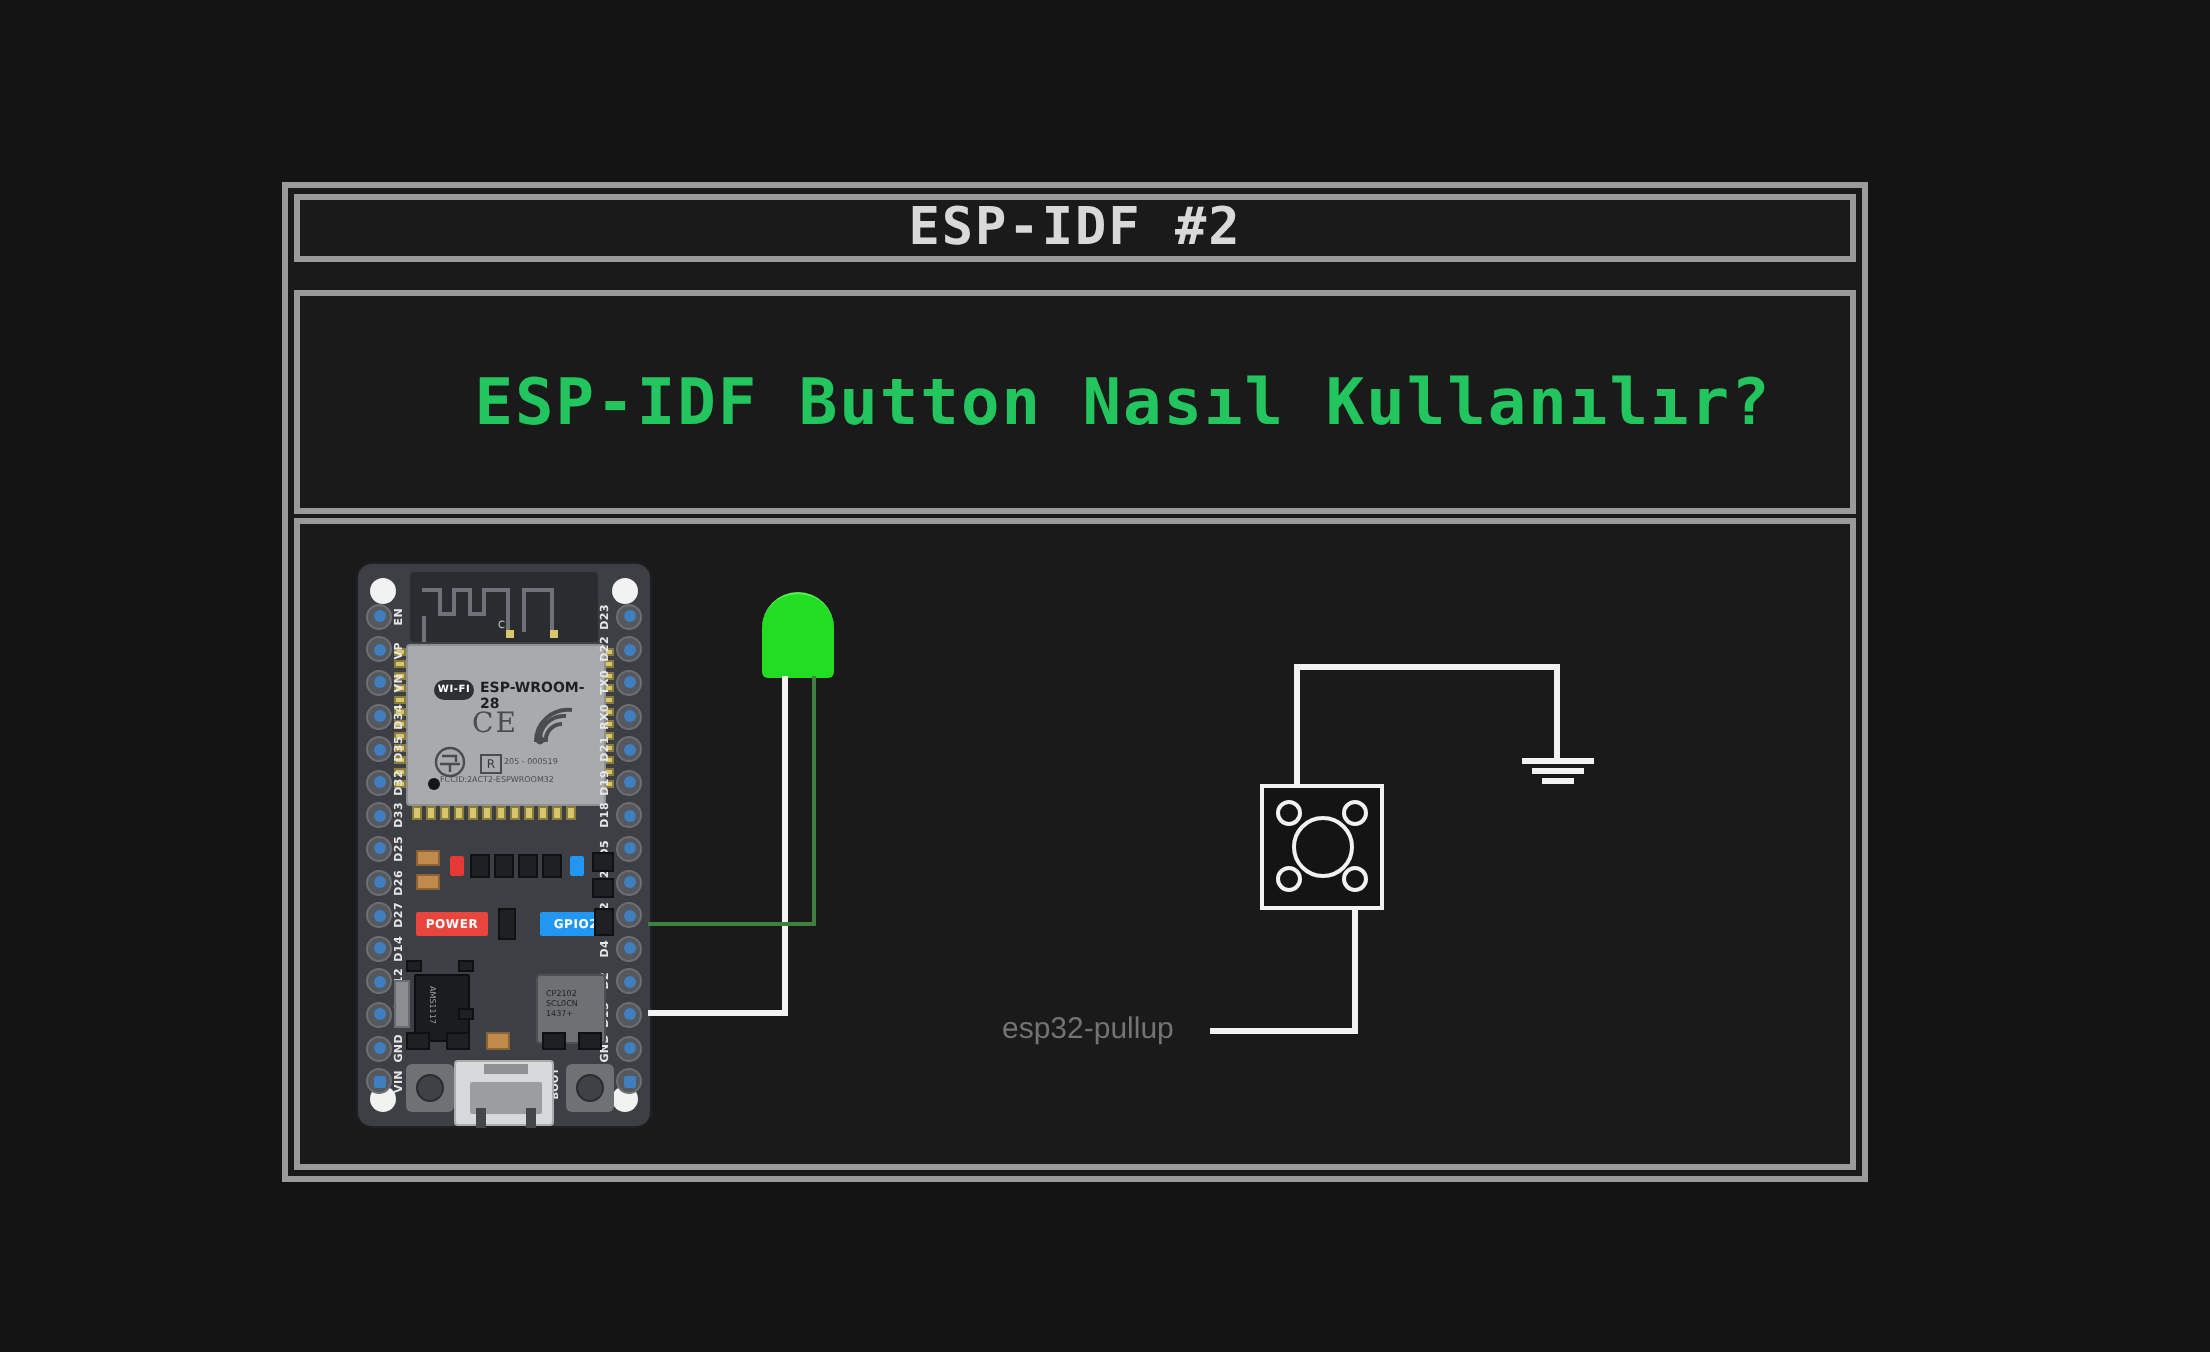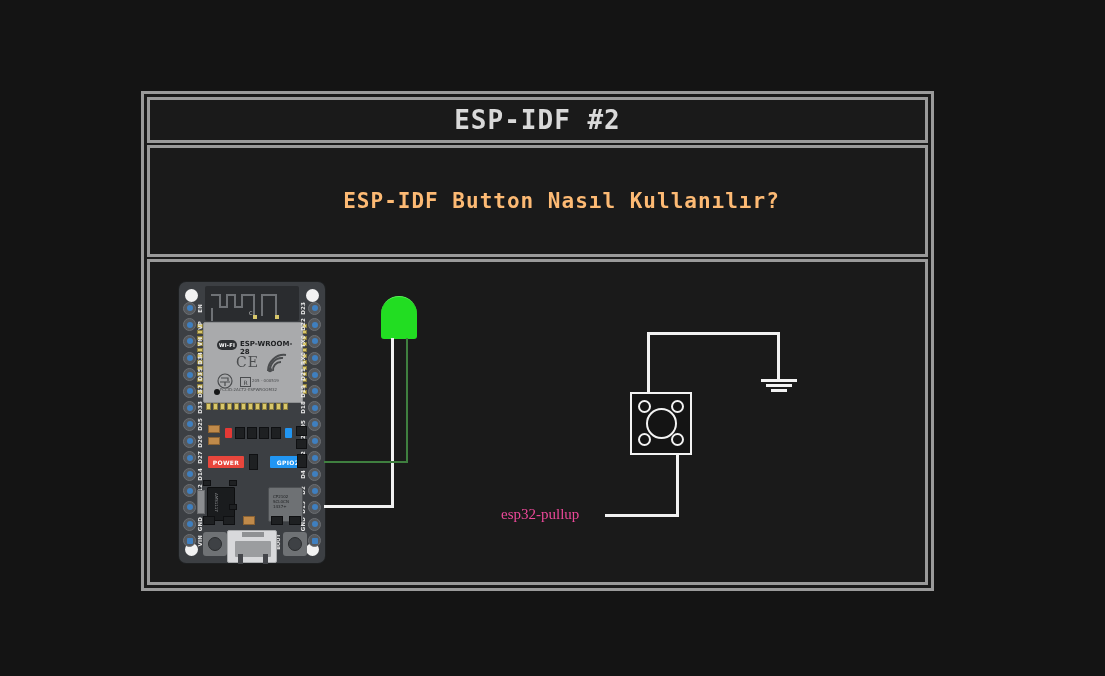--- a/index.html
+++ b/index.html
@@ -26,7 +26,7 @@
     box-sizing:border-box;
     display:flex;align-items:center;justify-content:center;
   }
-  .panel-title{left:147px;top:97px;width:781px;height:46px;}
+  .panel-title{left:147px;top:97px;width:781px;height:34px;}
   .panel-subtitle{left:147px;top:145px;width:781px;height:112px;}
   .panel-body{left:147px;top:259px;width:781px;height:326px;}
 

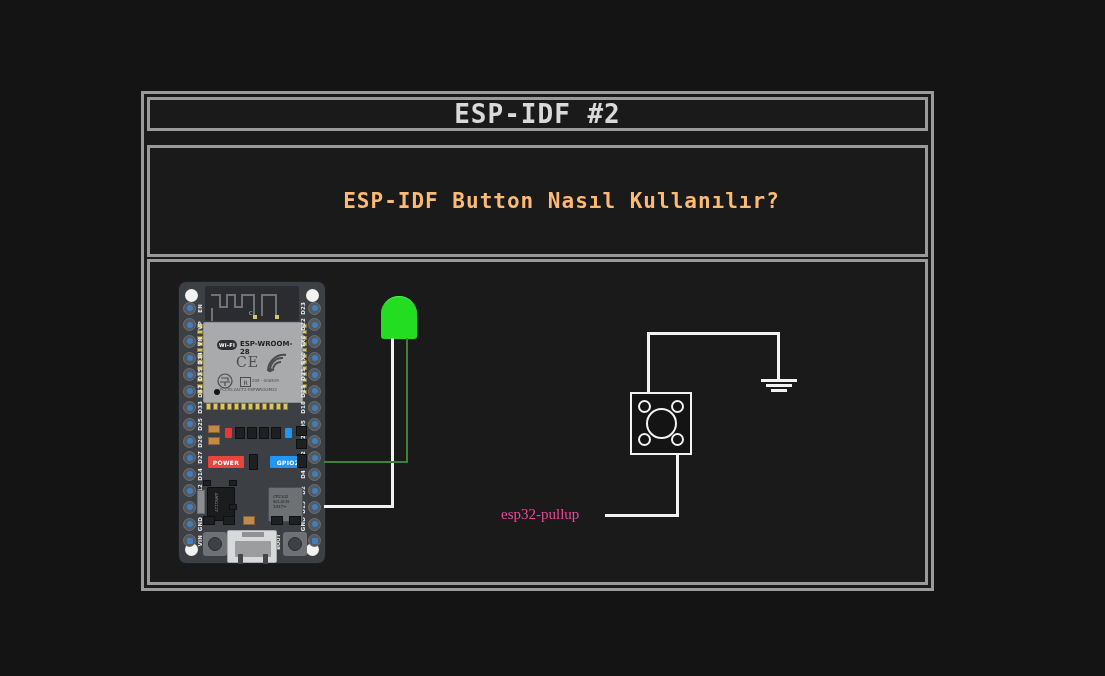--- a/index.html
+++ b/index.html
@@ -37,7 +37,7 @@
   }
   .subtitle-text{
     font-family:"DejaVu Sans Mono", monospace;
-    font-size:21px;font-weight:bold;color:#fdba74;
+    font-size:32px;font-weight:bold;color:#22c55e;
     letter-spacing:1px;
     margin-left:48px;
   }

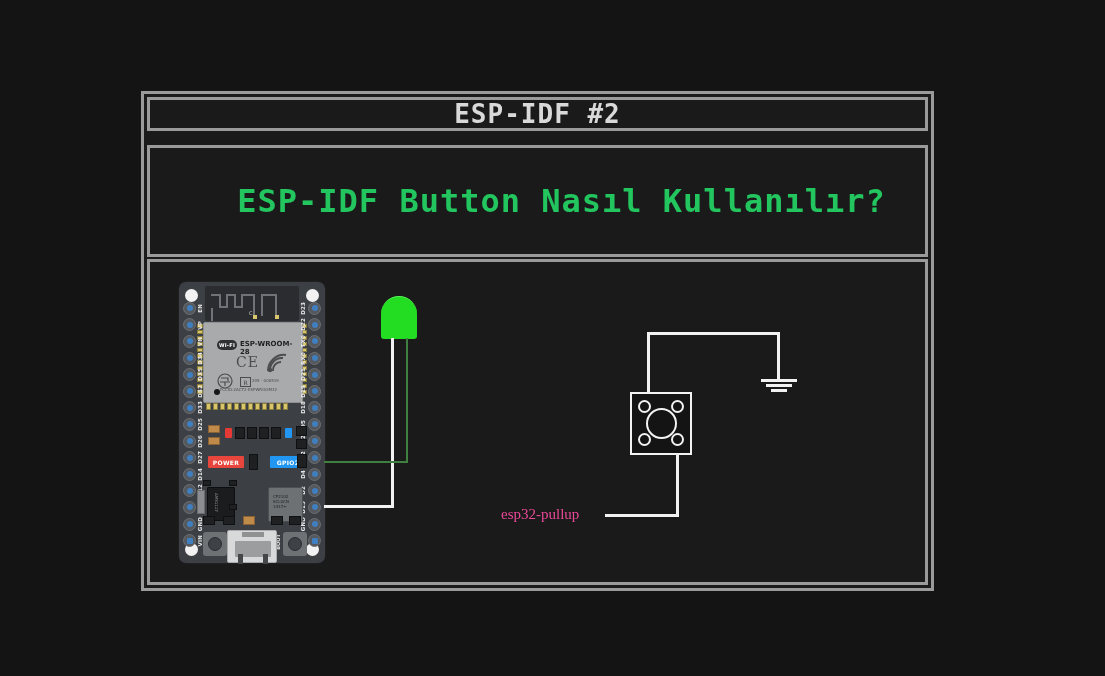--- a/index.html
+++ b/index.html
@@ -228,8 +228,8 @@
   .gnd-bar{position:absolute;background:#f2f2f2;height:3px;}
   .net-label{
     position:absolute;left:501px;top:506px;
-    font-family:Liberation Serif, serif;
-    font-size:15px;color:#ec4899;
+    font-family:Liberation Sans, sans-serif;
+    font-size:15px;color:#737373;
   }
 </style>
 </head>

